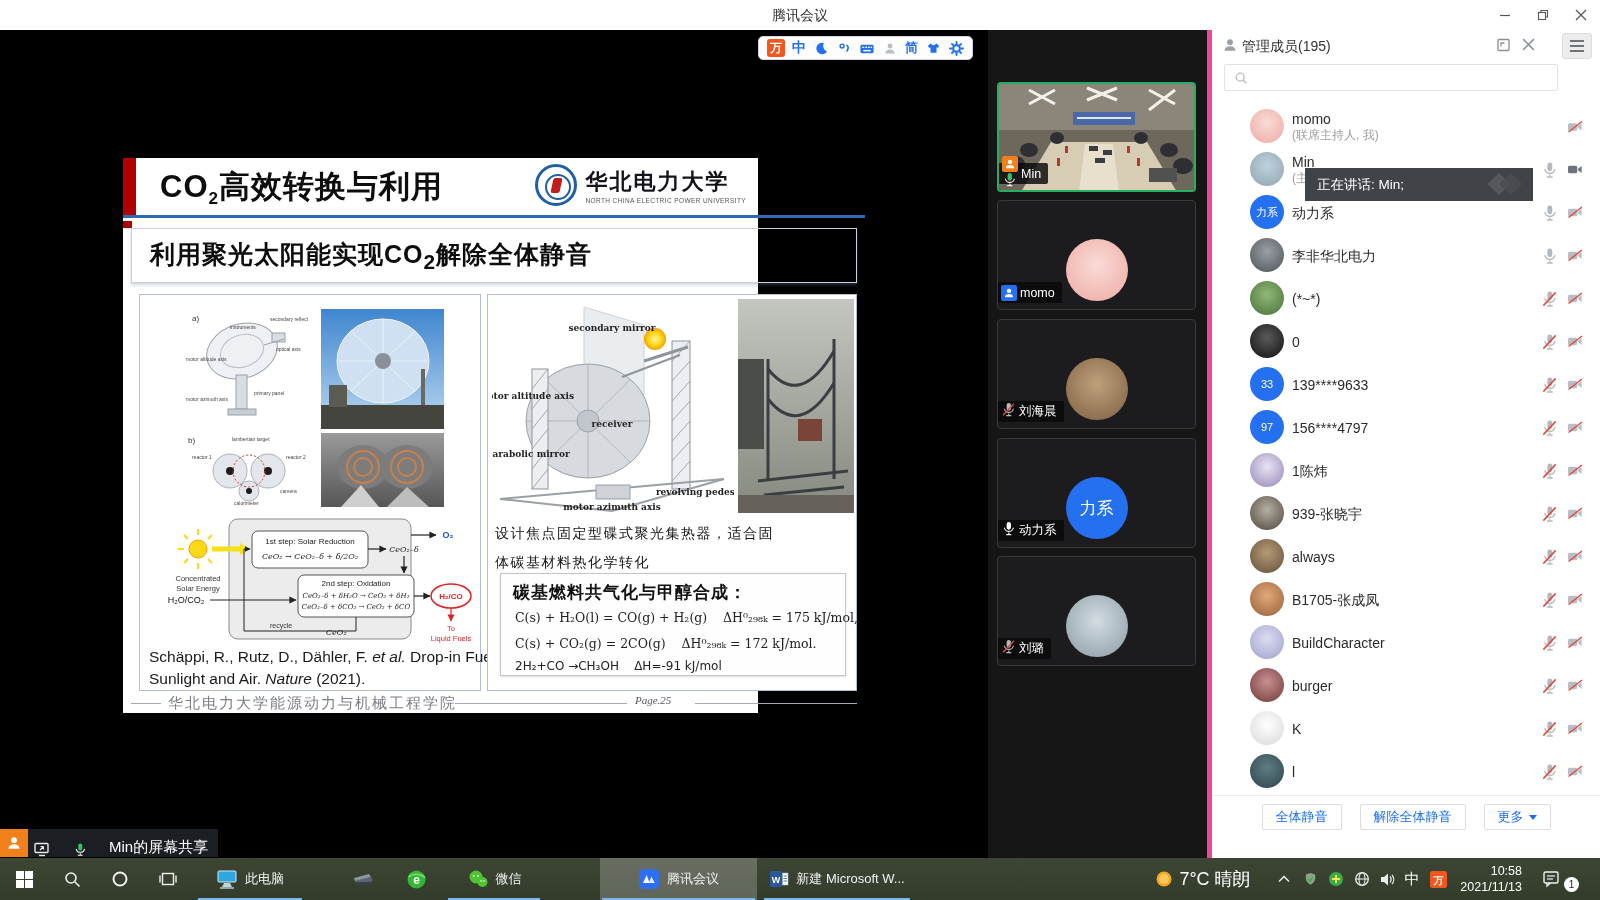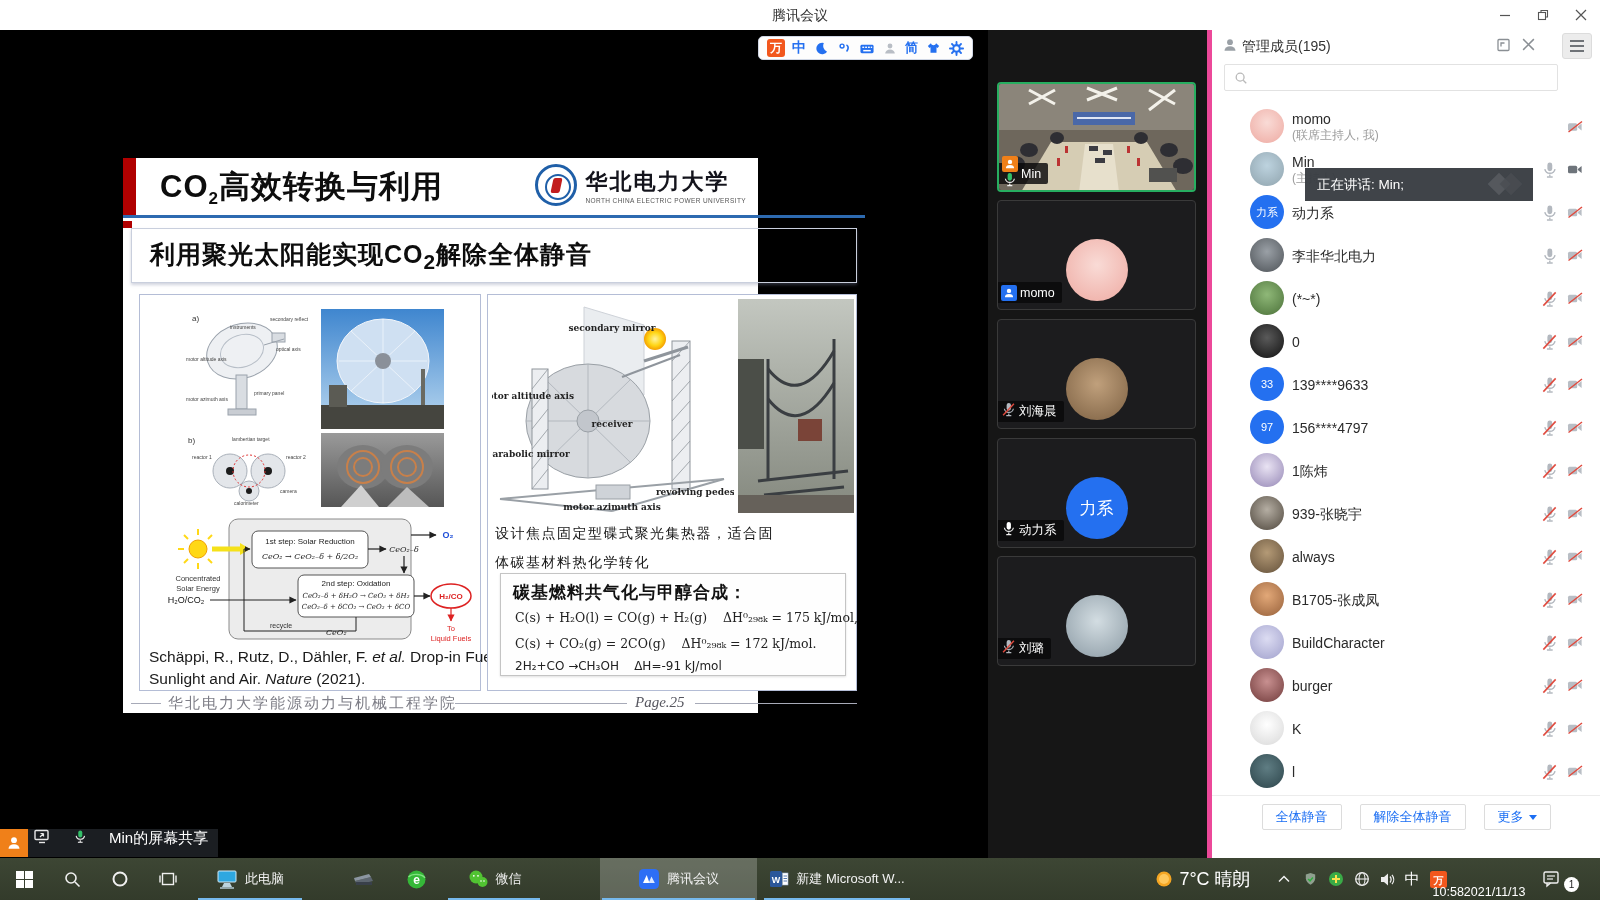--- a/index.html
+++ b/index.html
@@ -50,7 +50,7 @@
   .eq { position:absolute; left:14px; font-family:"DejaVu Serif", serif; font-size:12.5px; color:#222; white-space:pre; }
   .eq.sans { font-family:"DejaVu Sans", sans-serif; font-size:12px; }
   .slide-footer-text { position:absolute; top:536px; font-size:15px; color:#7d7d86; letter-spacing:2px; }
-  .slide-footer-page { position:absolute; top:536px; font-family:"Liberation Serif", serif; font-style:italic; font-size:15px; color:#55555e; }
+  .slide-footer-page { position:absolute; top:536px; font-family:"Liberation Serif", serif; font-style:italic; font-size:11px; color:#55555e; }
   .fline { position:absolute; top:545px; height:1px; background:#a7aab8; }
 
   

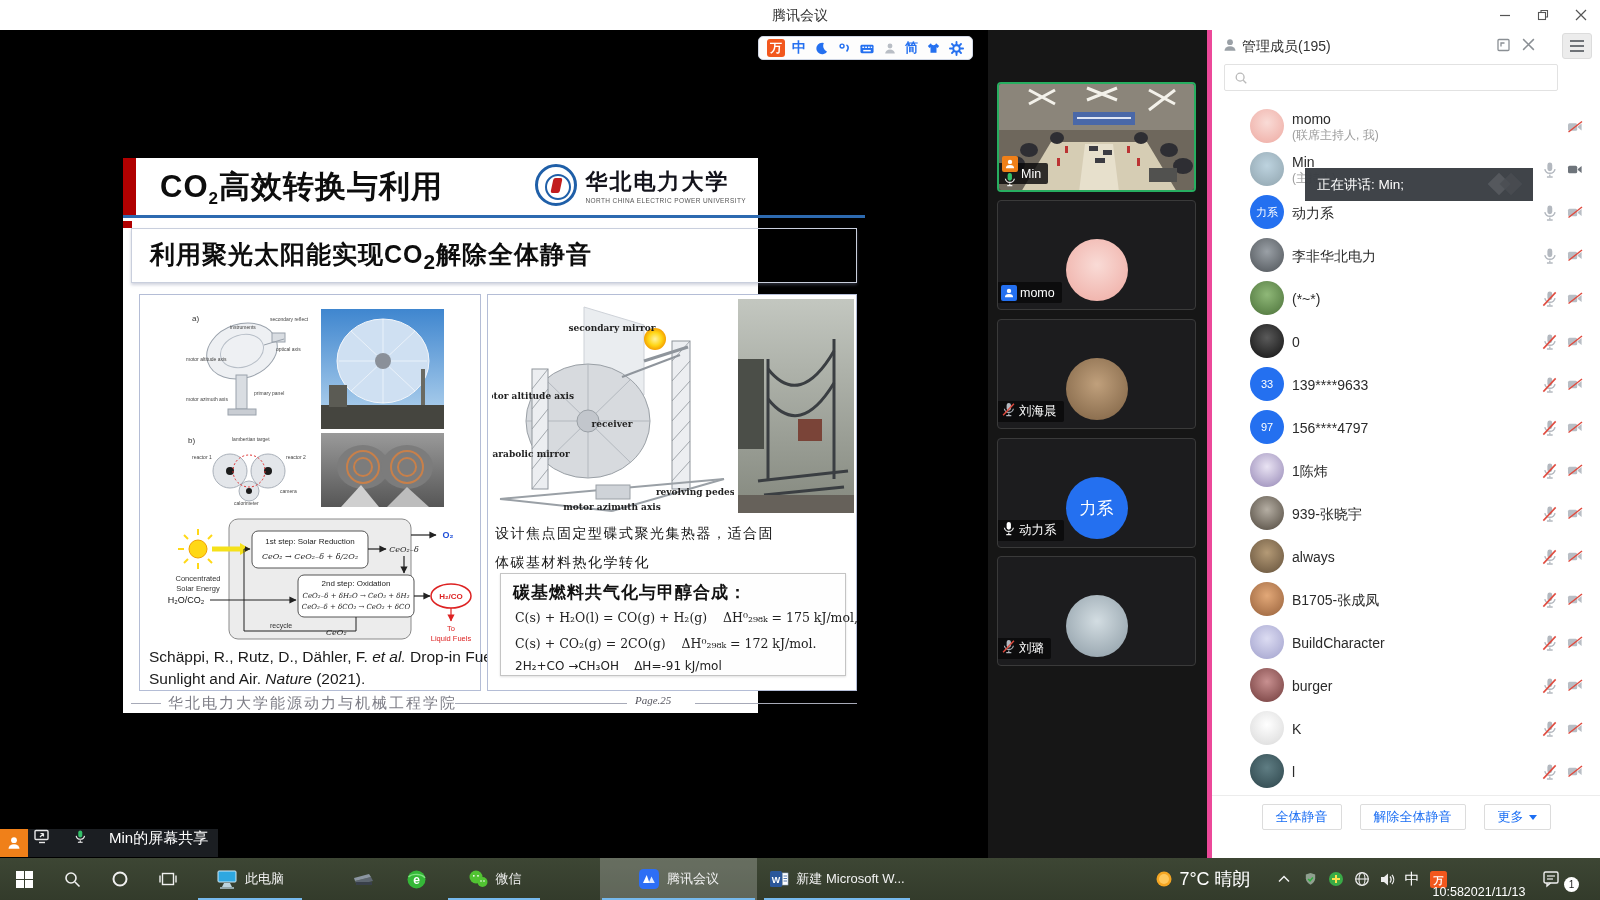--- a/index.html
+++ b/index.html
@@ -56,7 +56,7 @@
   
   .share-badge { position:absolute; left:0; top:799px; height:28px; display:flex; align-items:stretch; z-index:5; }
   .sb-orange { width:28px; background:#f08019; display:flex; align-items:center; justify-content:center; }
-  .sb-dark { background:#1b1e22; display:flex; align-items:flex-start; gap:22px; padding:0 10px 0 6px; }
+  .sb-dark { background:#1b1e22; display:flex; align-items:flex-end; gap:22px; padding:0 10px 0 6px; }
   .sb-text { color:#fff; font-size:15px; }
 
   

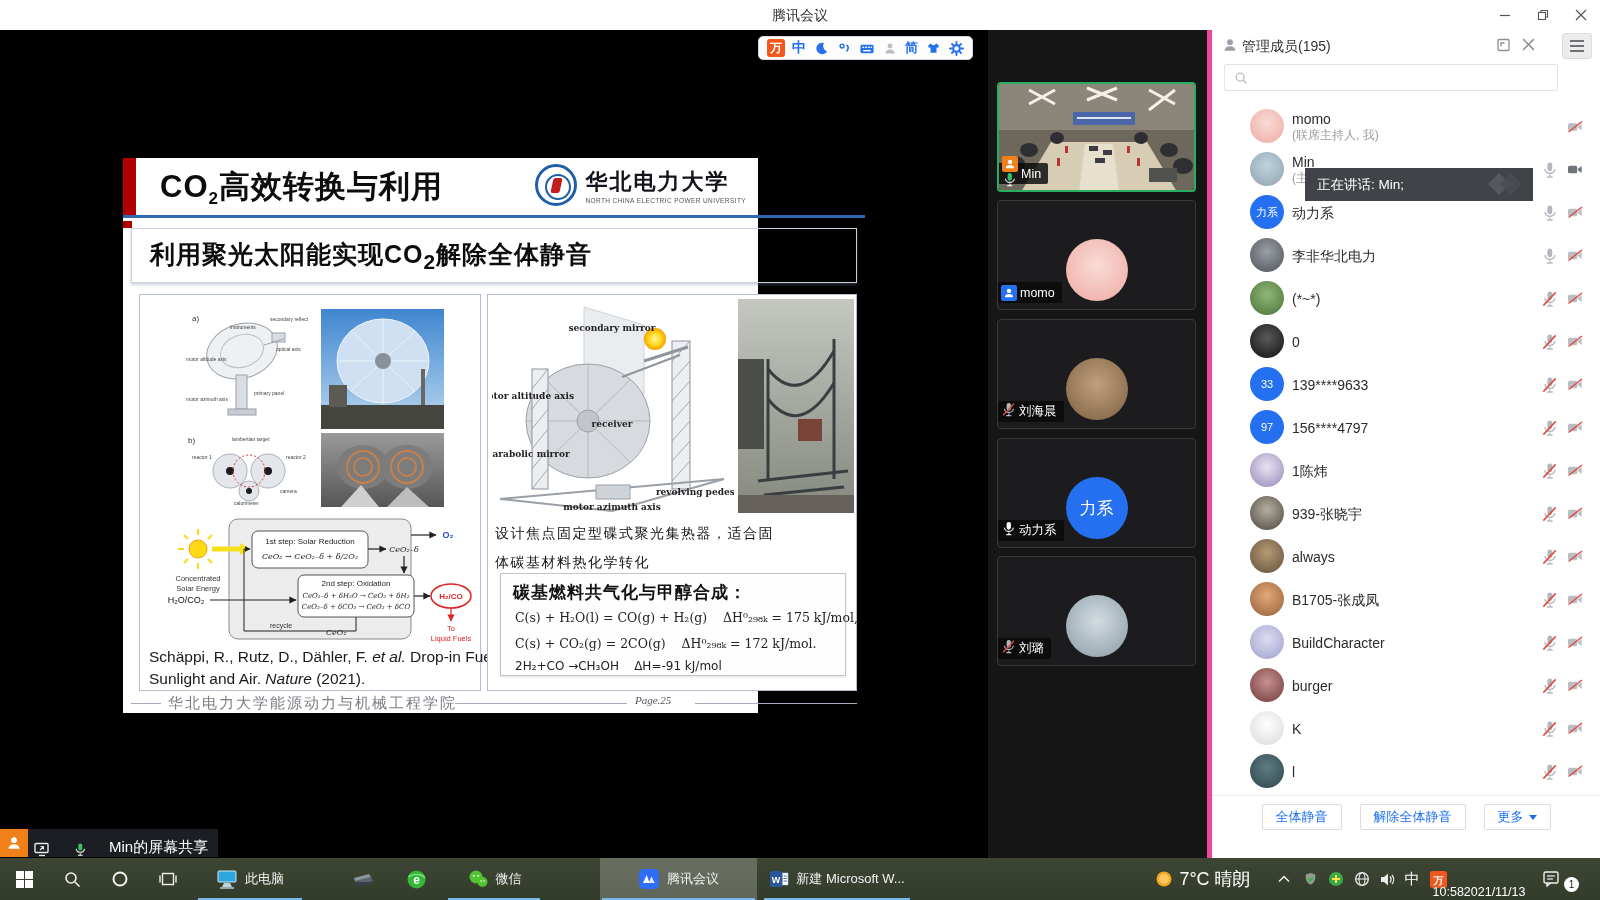--- a/index.html
+++ b/index.html
@@ -98,7 +98,7 @@
   .tb-underline { position:absolute; left:2px; right:2px; bottom:0; height:2px; background:#76b9ed; }
   .tb-active { background:rgba(255,255,255,.22); }
   .tray-txt { color:#fff; font-size:18px; }
-  .clock { position:absolute; top:0; height:42px; display:flex; flex-direction:row; justify-content:center; align-items:flex-end; color:#fff; font-size:12.5px; line-height:16px; }
+  .clock { position:absolute; top:0; height:42px; display:flex; flex-direction:column; justify-content:center; align-items:flex-end; color:#fff; font-size:12.5px; line-height:16px; }
 </style>
 </head>
 <body>

